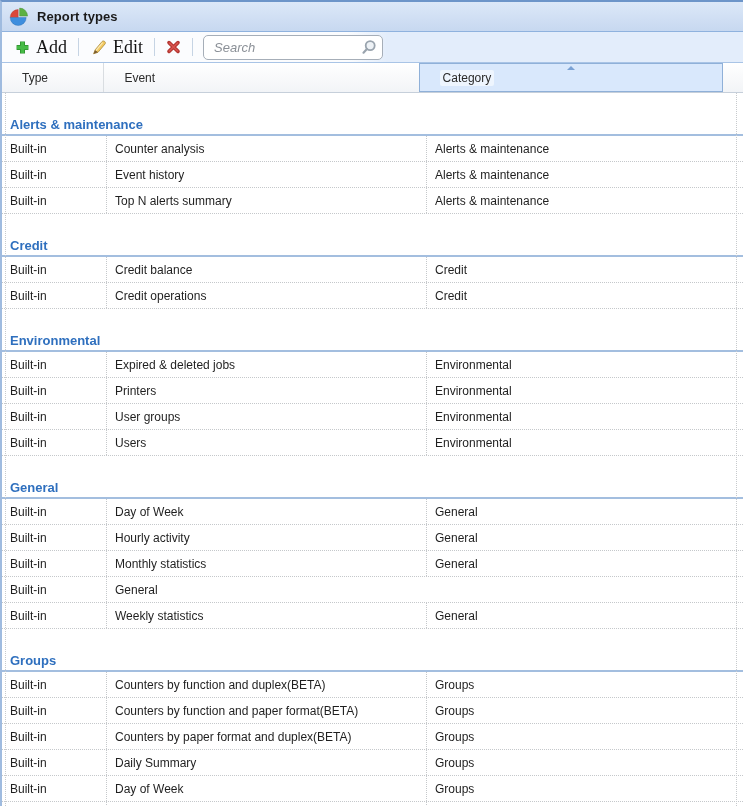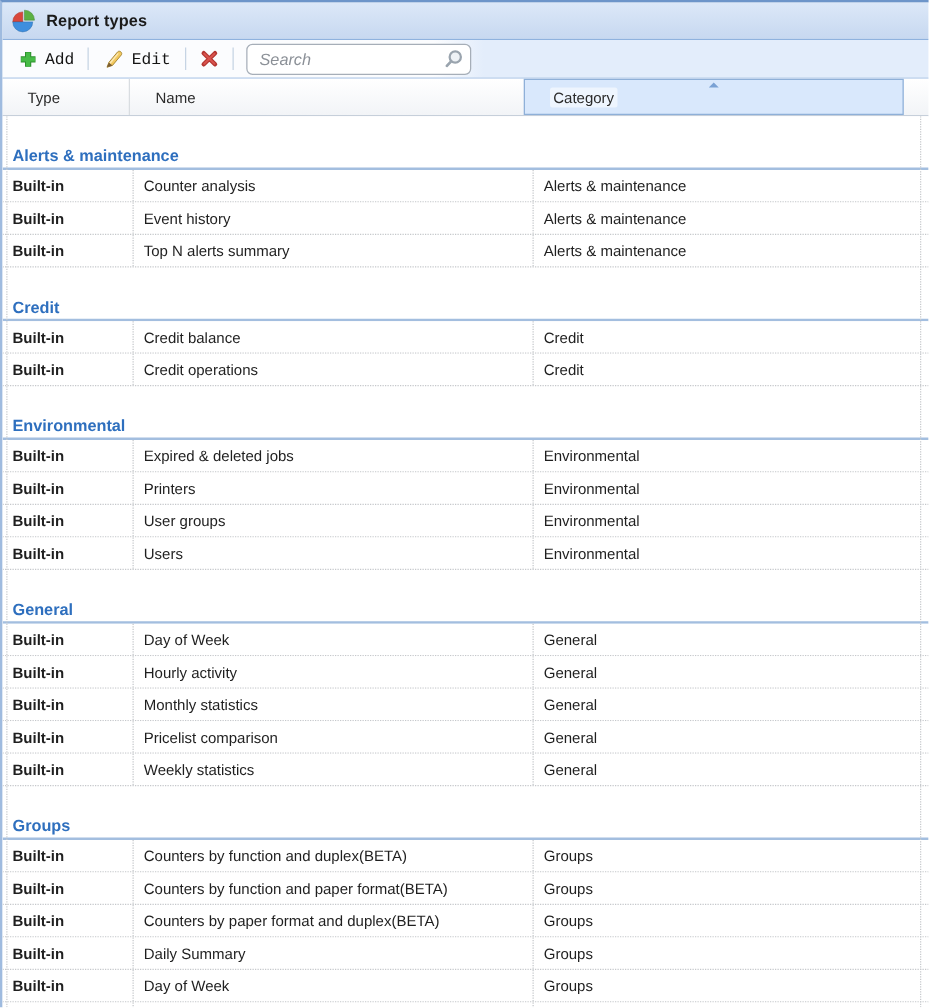--- a/index.html
+++ b/index.html
@@ -15,7 +15,7 @@
   .toolbar{height:30px;border-bottom:1px solid #a9c4e6;display:flex;align-items:center;padding-left:6px;
     background:linear-gradient(to right,#fbfcfe 0,#fbfcfe 345px,#e3edfb 385px,#e3edfb 100%);}
   .tb-btn{display:flex;align-items:center;gap:6px;background:none;border:none;
-    font-family:Liberation Mono, monospace;font-size:13px;color:#141414;padding:3px 7px;cursor:default;}
+    font-family:Liberation Serif, serif;font-size:18px;color:#141414;padding:3px 7px;cursor:default;}
   .tb-btn svg{display:block;}
   .sep{width:1px;height:18px;background:#c6d4e4;margin:0 4px;flex:0 0 1px;}
   .searchbox{margin-left:6px;width:180px;height:25px;background:#fff;border:1px solid #a6aeb8;

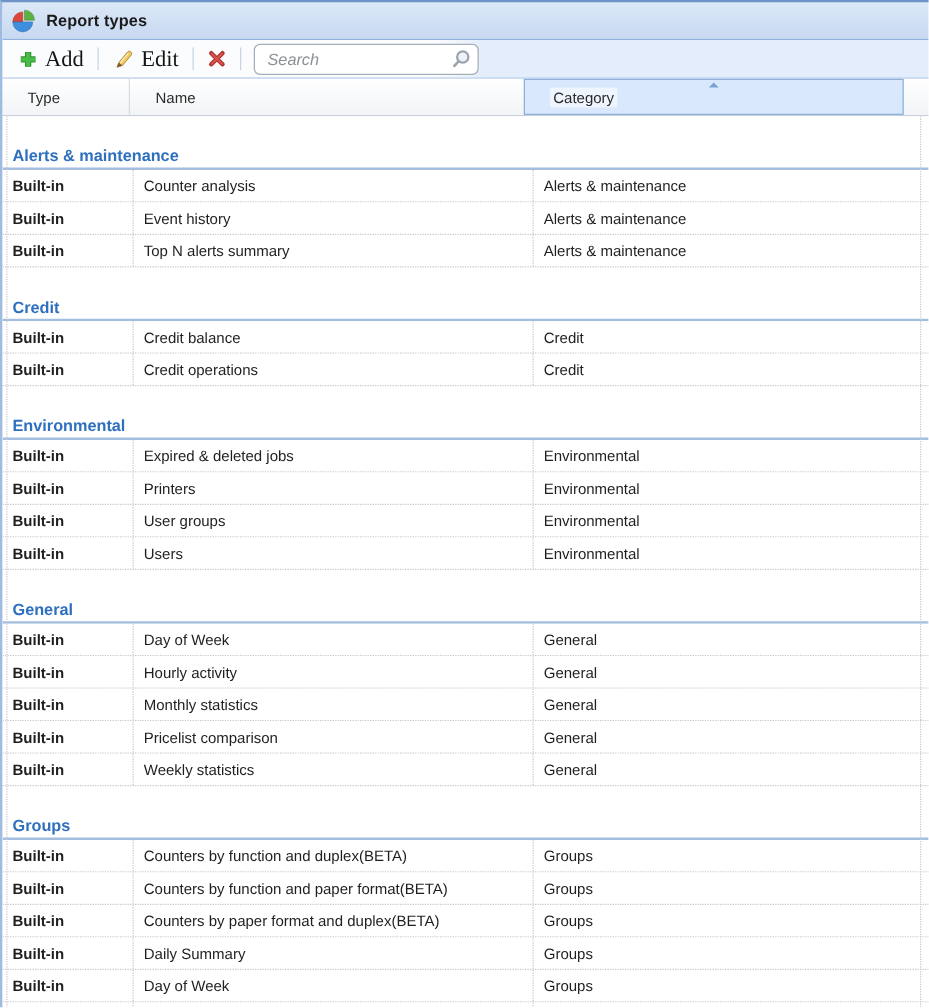--- a/index.html
+++ b/index.html
@@ -114,7 +114,7 @@
       <span>Type</span>
     </div>
     <div class="hcell h-name">
-      <span>Name</span>
+      <span>Event</span>
     </div>
     <div class="hcell h-category">
       <span class="sort-arrow"></span>

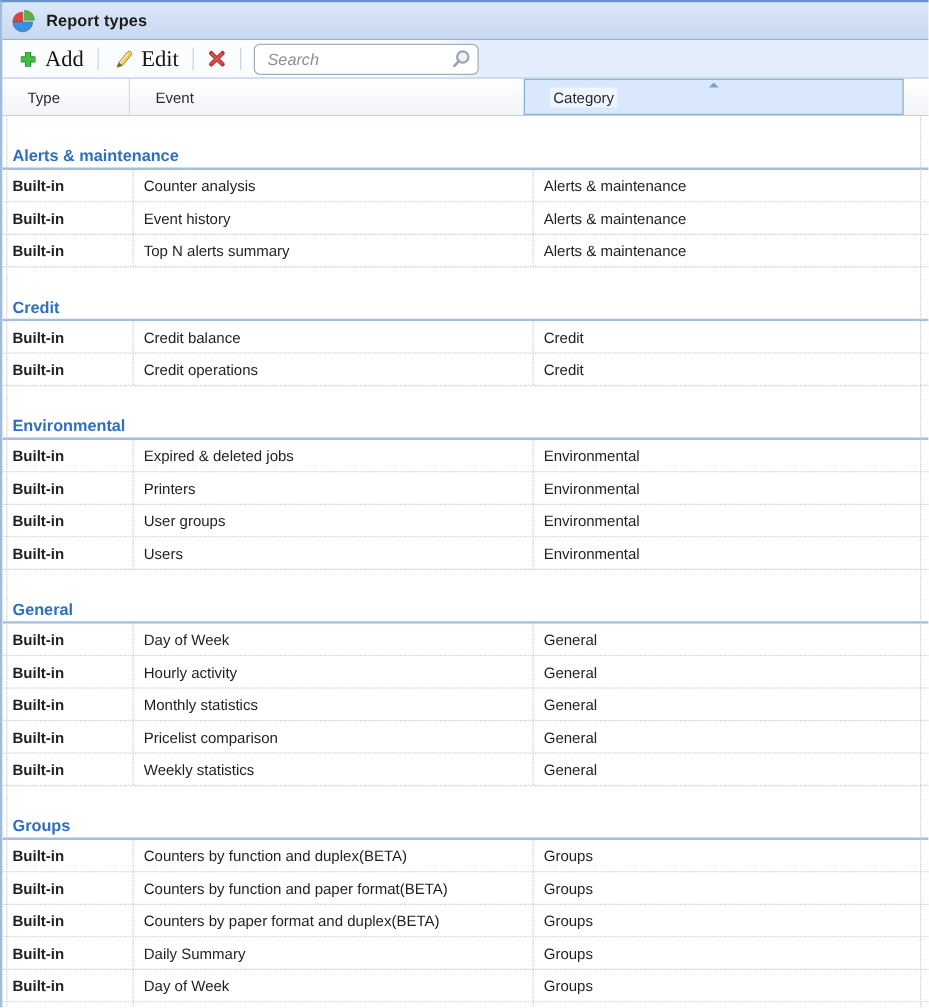--- a/index.html
+++ b/index.html
@@ -47,7 +47,7 @@
   .row{display:flex;height:26px;box-sizing:border-box;border-bottom:1px dotted #c5c8cb;background:#fff;}
   .cell{box-sizing:border-box;display:flex;align-items:center;padding-left:8px;
     font-size:12px;color:#1f1f1f;white-space:nowrap;overflow:hidden;}
-  .c-type{width:104px;font-weight:bold;}
+  .c-type{width:104px;}
   .c-name{width:320px;border-left:1px dotted #c5c8cb;}
   .c-category{width:310px;border-left:1px dotted #c5c8cb;}
 </style>

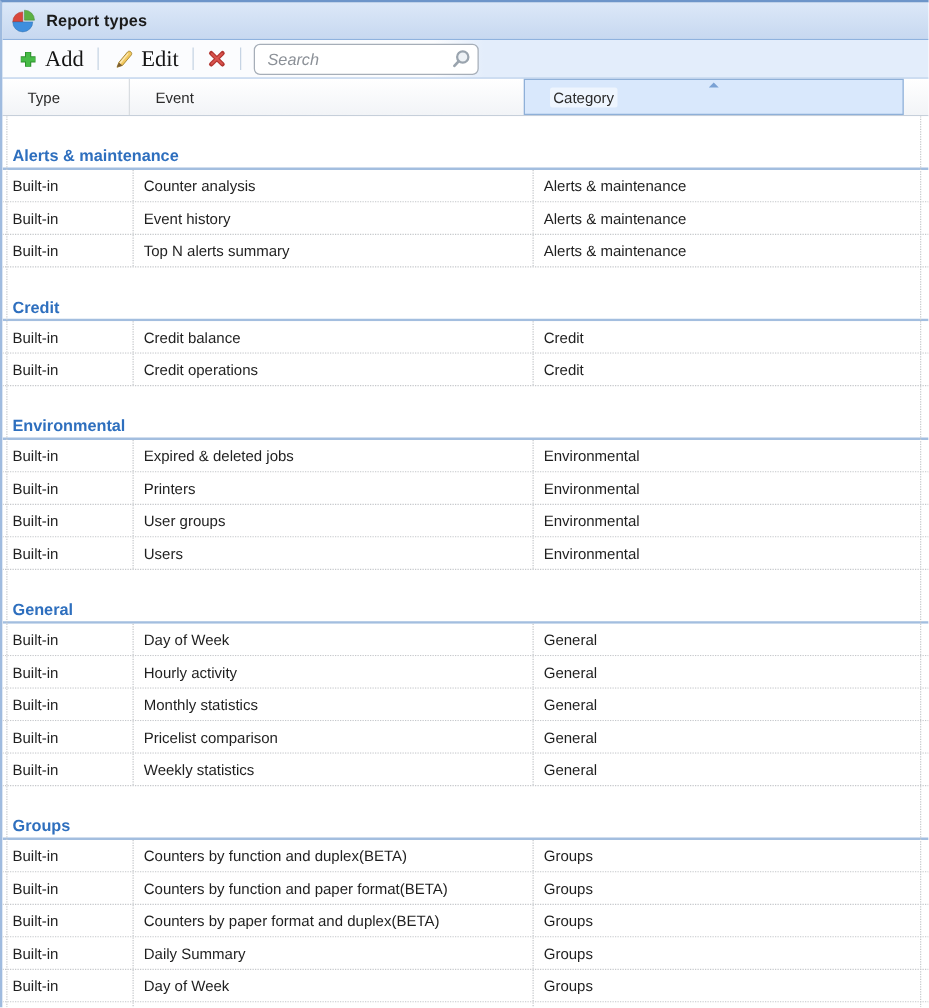--- a/index.html
+++ b/index.html
@@ -211,7 +211,6 @@
         </div>
         <div class="row">
           <div class="cell c-type">Built-in</div>
-          <div class="cell c-name">Pricelist comparison</div>
           <div class="cell c-category">General</div>
         </div>
         <div class="row">

